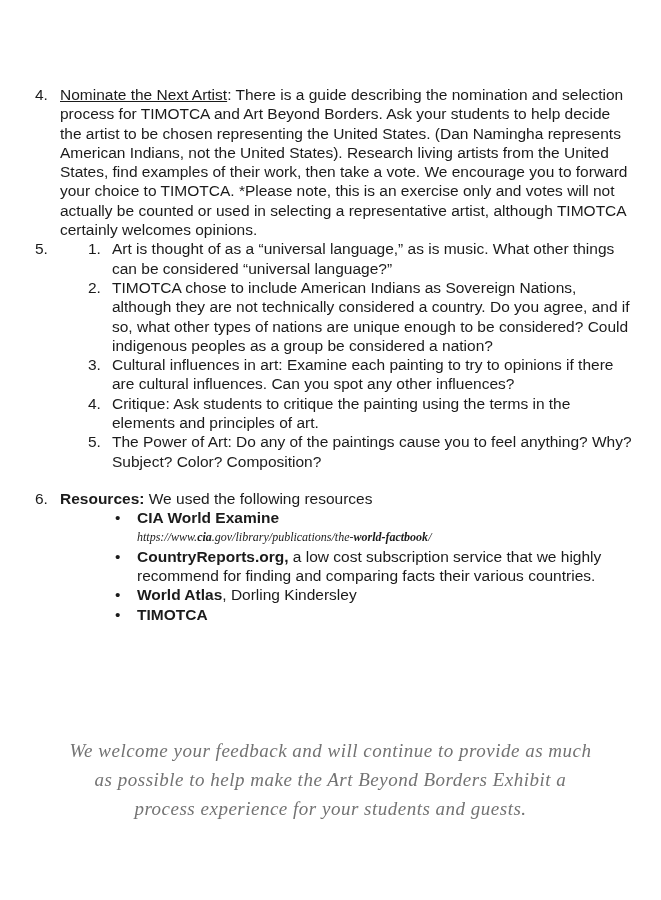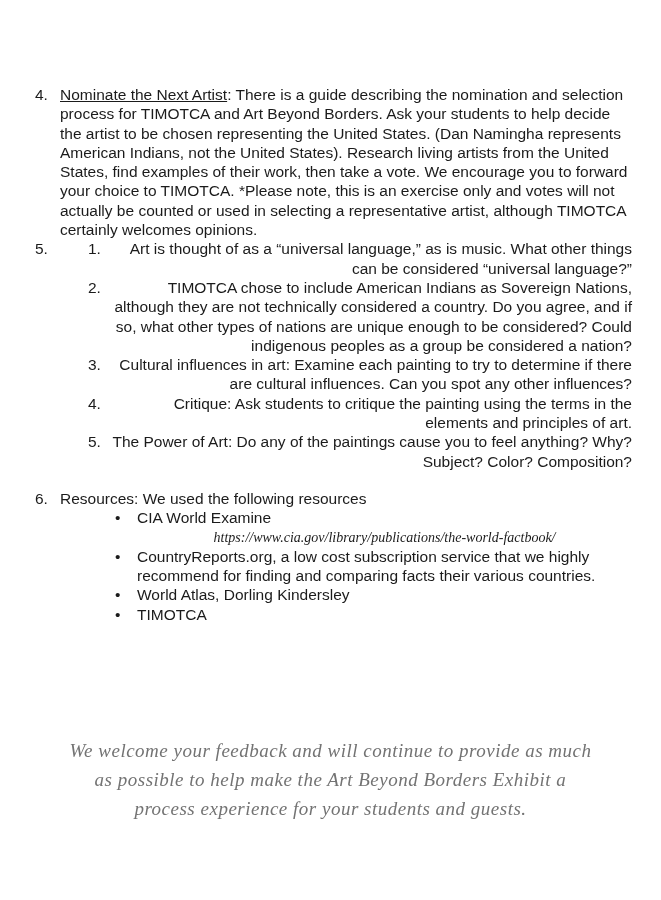--- a/index.html
+++ b/index.html
@@ -36,7 +36,7 @@
   .questions { margin-left: 28px; }
   .q-row { display: flex; }
   .q-num { width: 24px; flex-shrink: 0; }
-  .q-text { flex: 1; text-align: right; }
+  .q-text { flex: 1; }
   .bullets { margin-left: 55px; }
   .bullet-row { display: flex; }
   .bullet-glyph { width: 22px; flex-shrink: 0; }

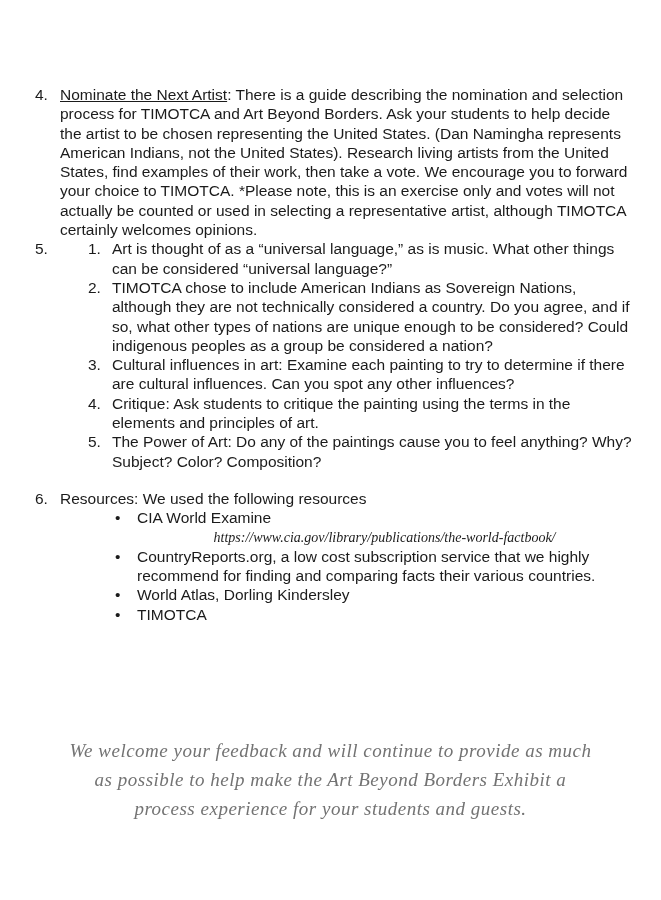--- a/index.html
+++ b/index.html
@@ -90,7 +90,7 @@
           </div>
           <div class="q-row">
             <span class="q-num">3.</span>
-            <span class="q-text">Cultural influences in art: Examine each painting to try to determine if there are cultural influences. Can you spot any other influences?</span>
+            <span class="q-text">Cultural influences in art: Examine each painting to try to opinions if there are cultural influences. Can you spot any other influences?</span>
           </div>
           <div class="q-row">
             <span class="q-num">4.</span>

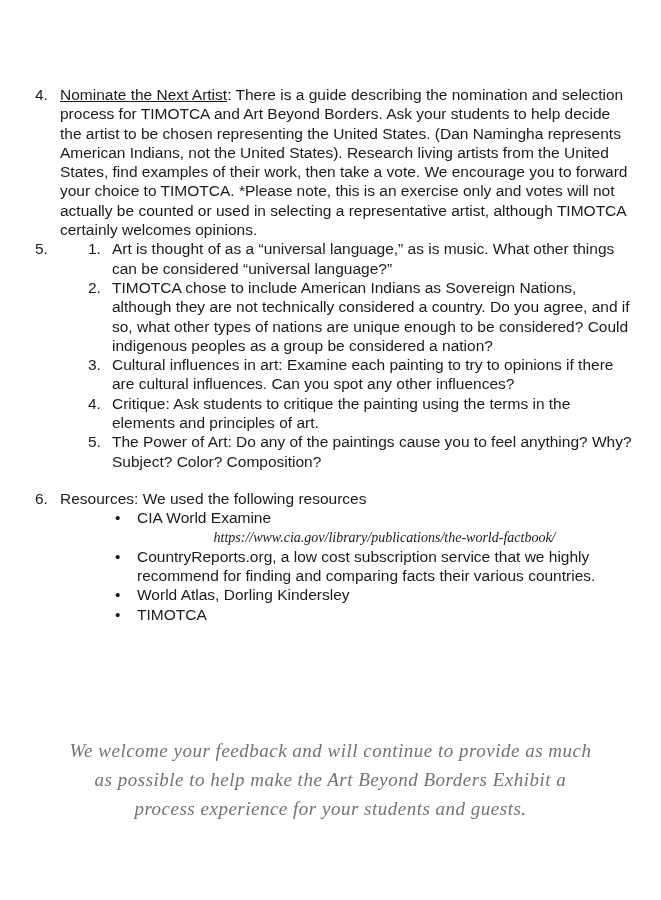--- a/index.html
+++ b/index.html
@@ -32,7 +32,7 @@
   }
   .item-body { width: 572px; }
   .u { text-decoration: underline; }
-  .b { font-weight: normal; }
+  .b { font-weight: bold; }
   .questions { margin-left: 28px; }
   .q-row { display: flex; }
   .q-num { width: 24px; flex-shrink: 0; }

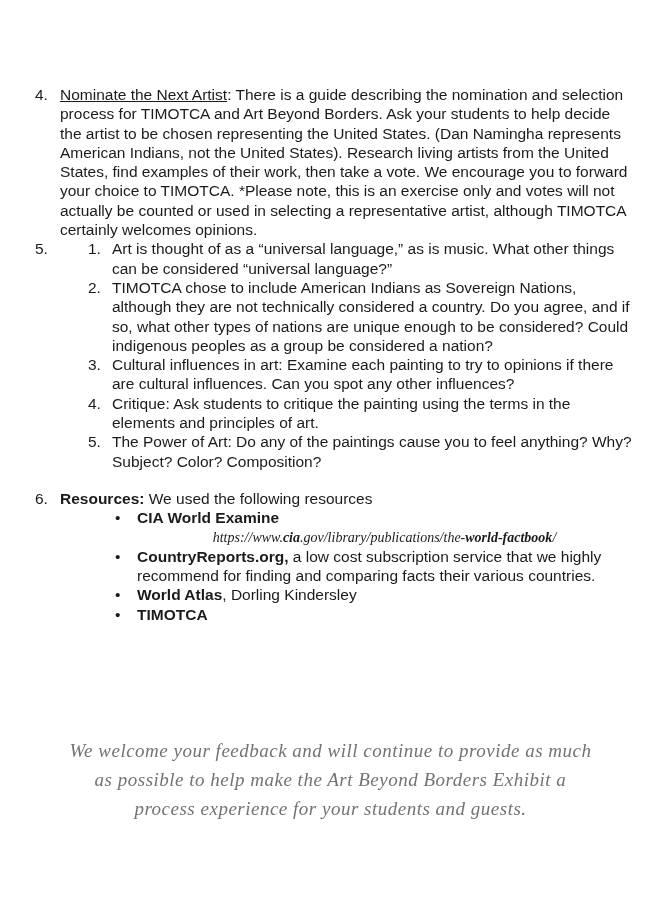--- a/index.html
+++ b/index.html
@@ -44,8 +44,7 @@
   .url-line {
     font-family: "Liberation Serif", "DejaVu Serif", serif;
     font-style: italic;
-    font-size: 14px;
-    text-align: center;
+    font-size: 12px;
   }
   .item-resources { margin-top: 18px; }
   .footer {

